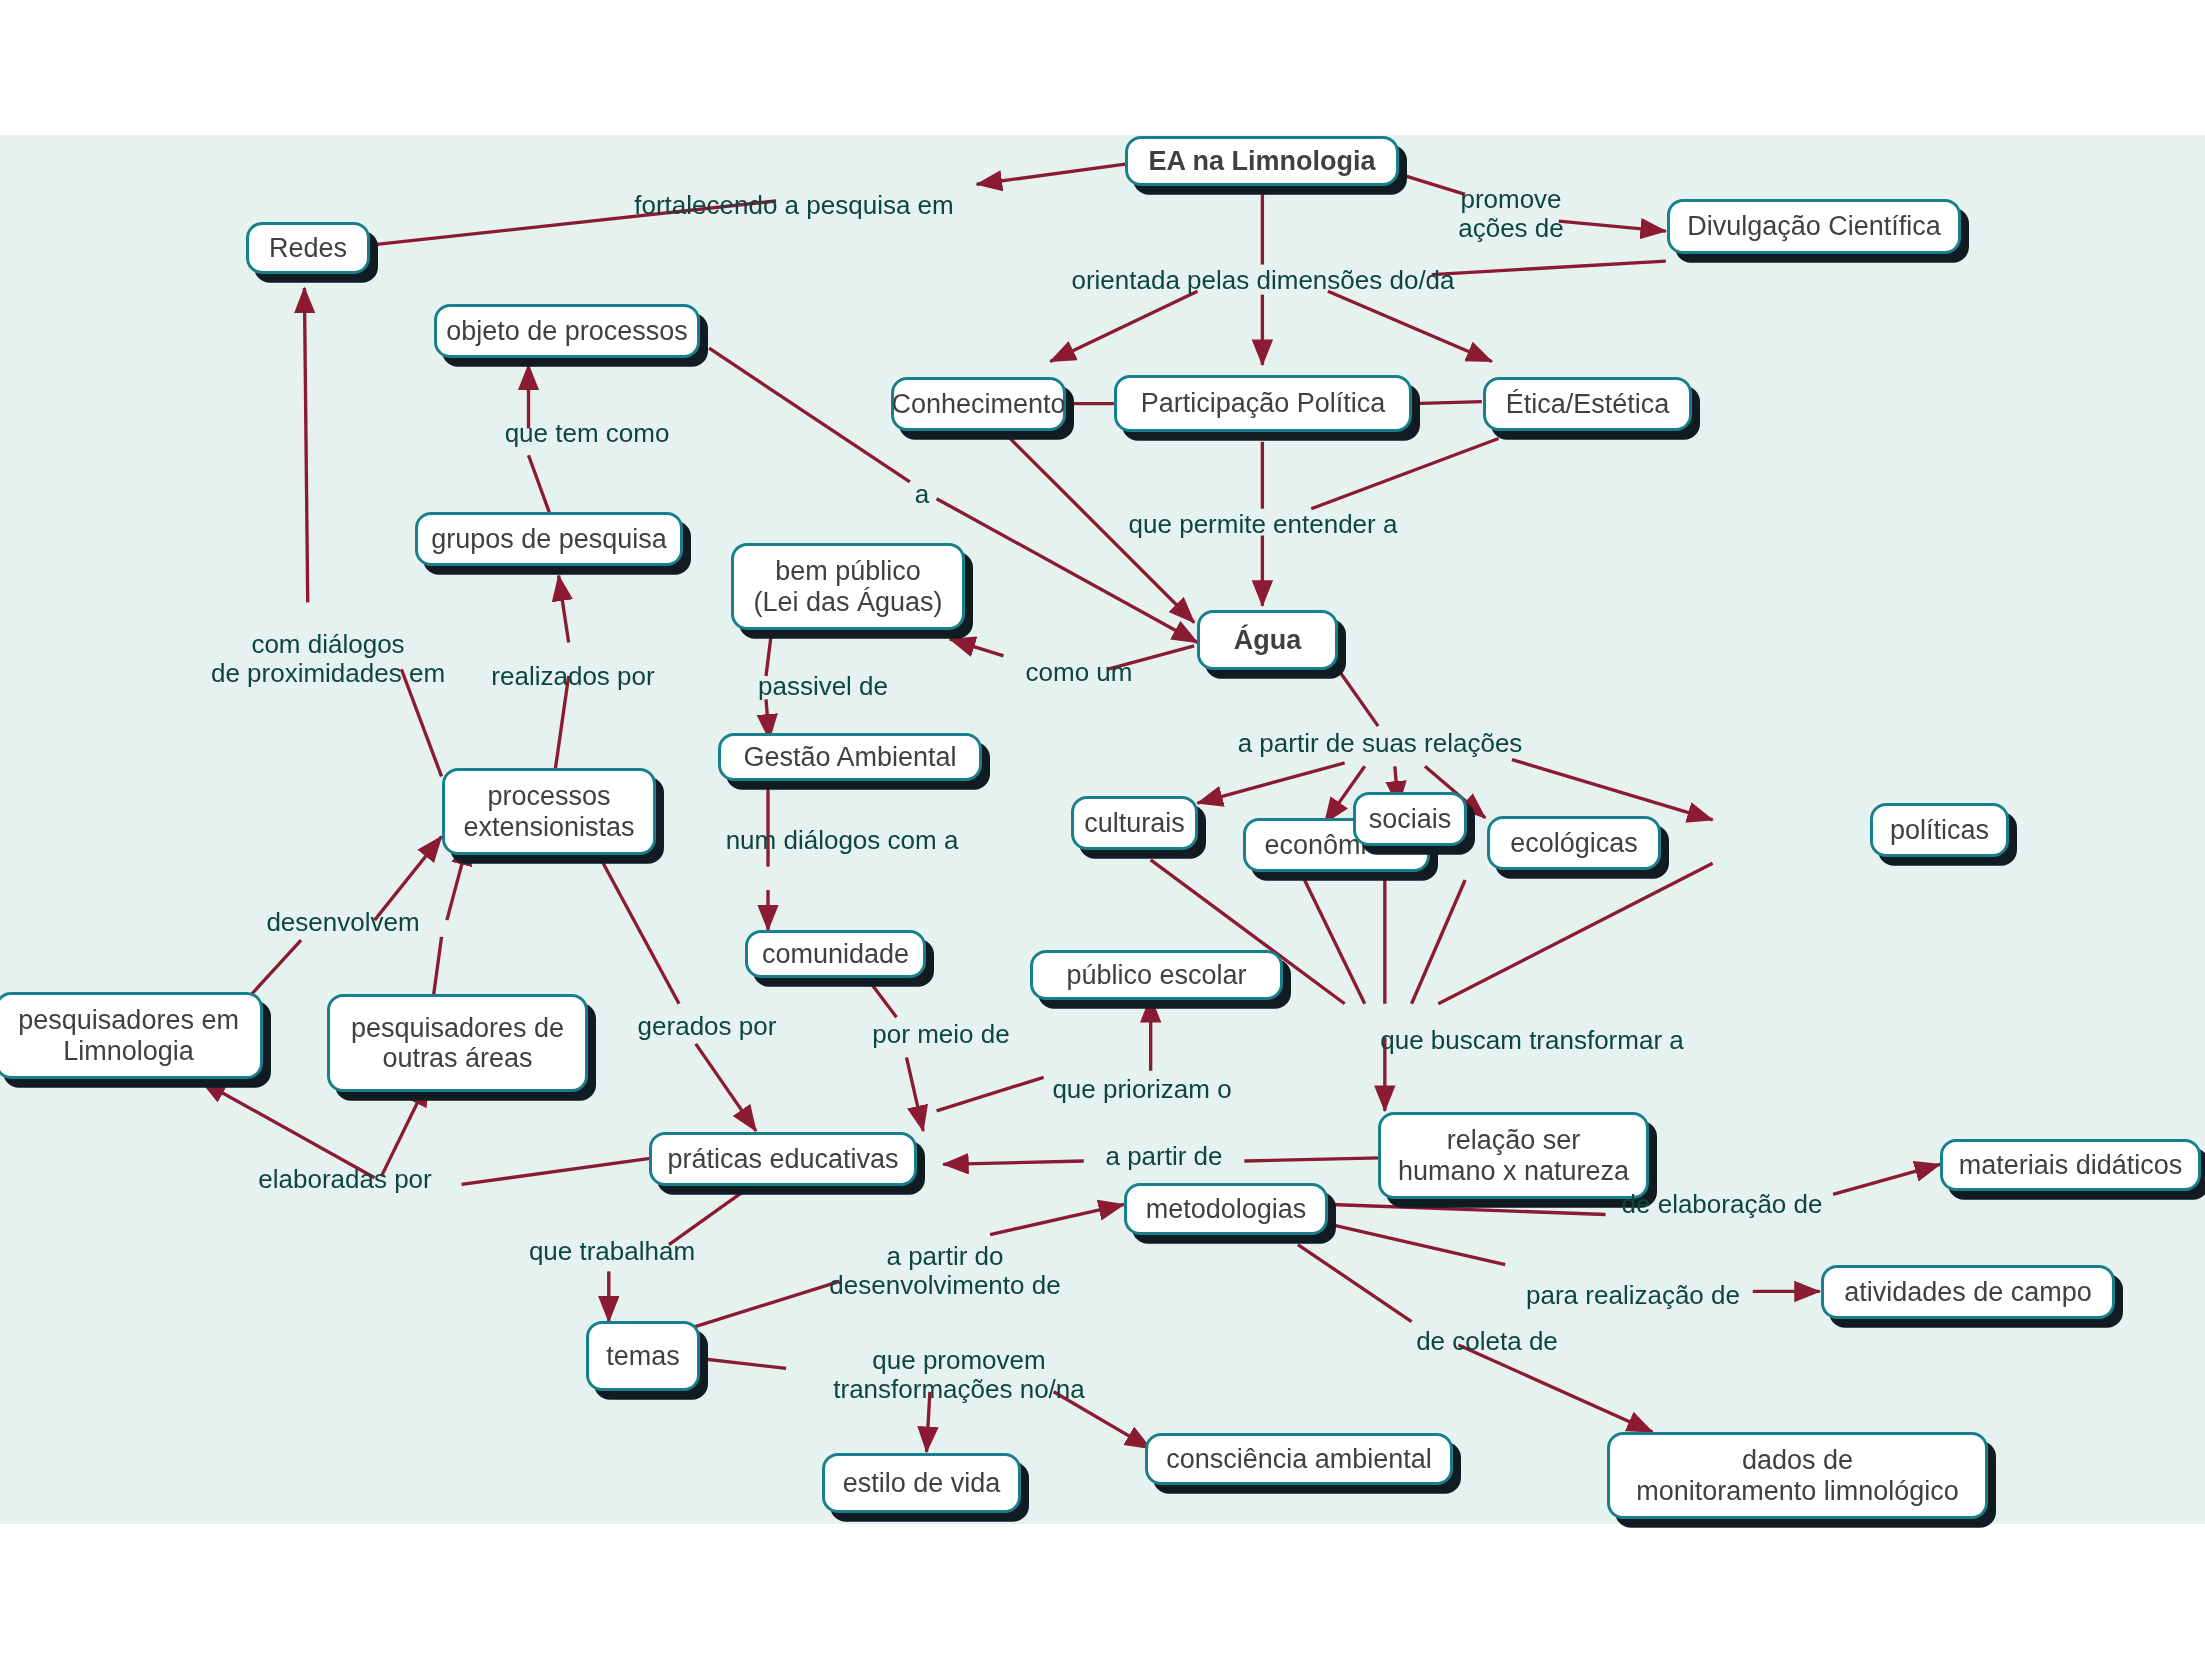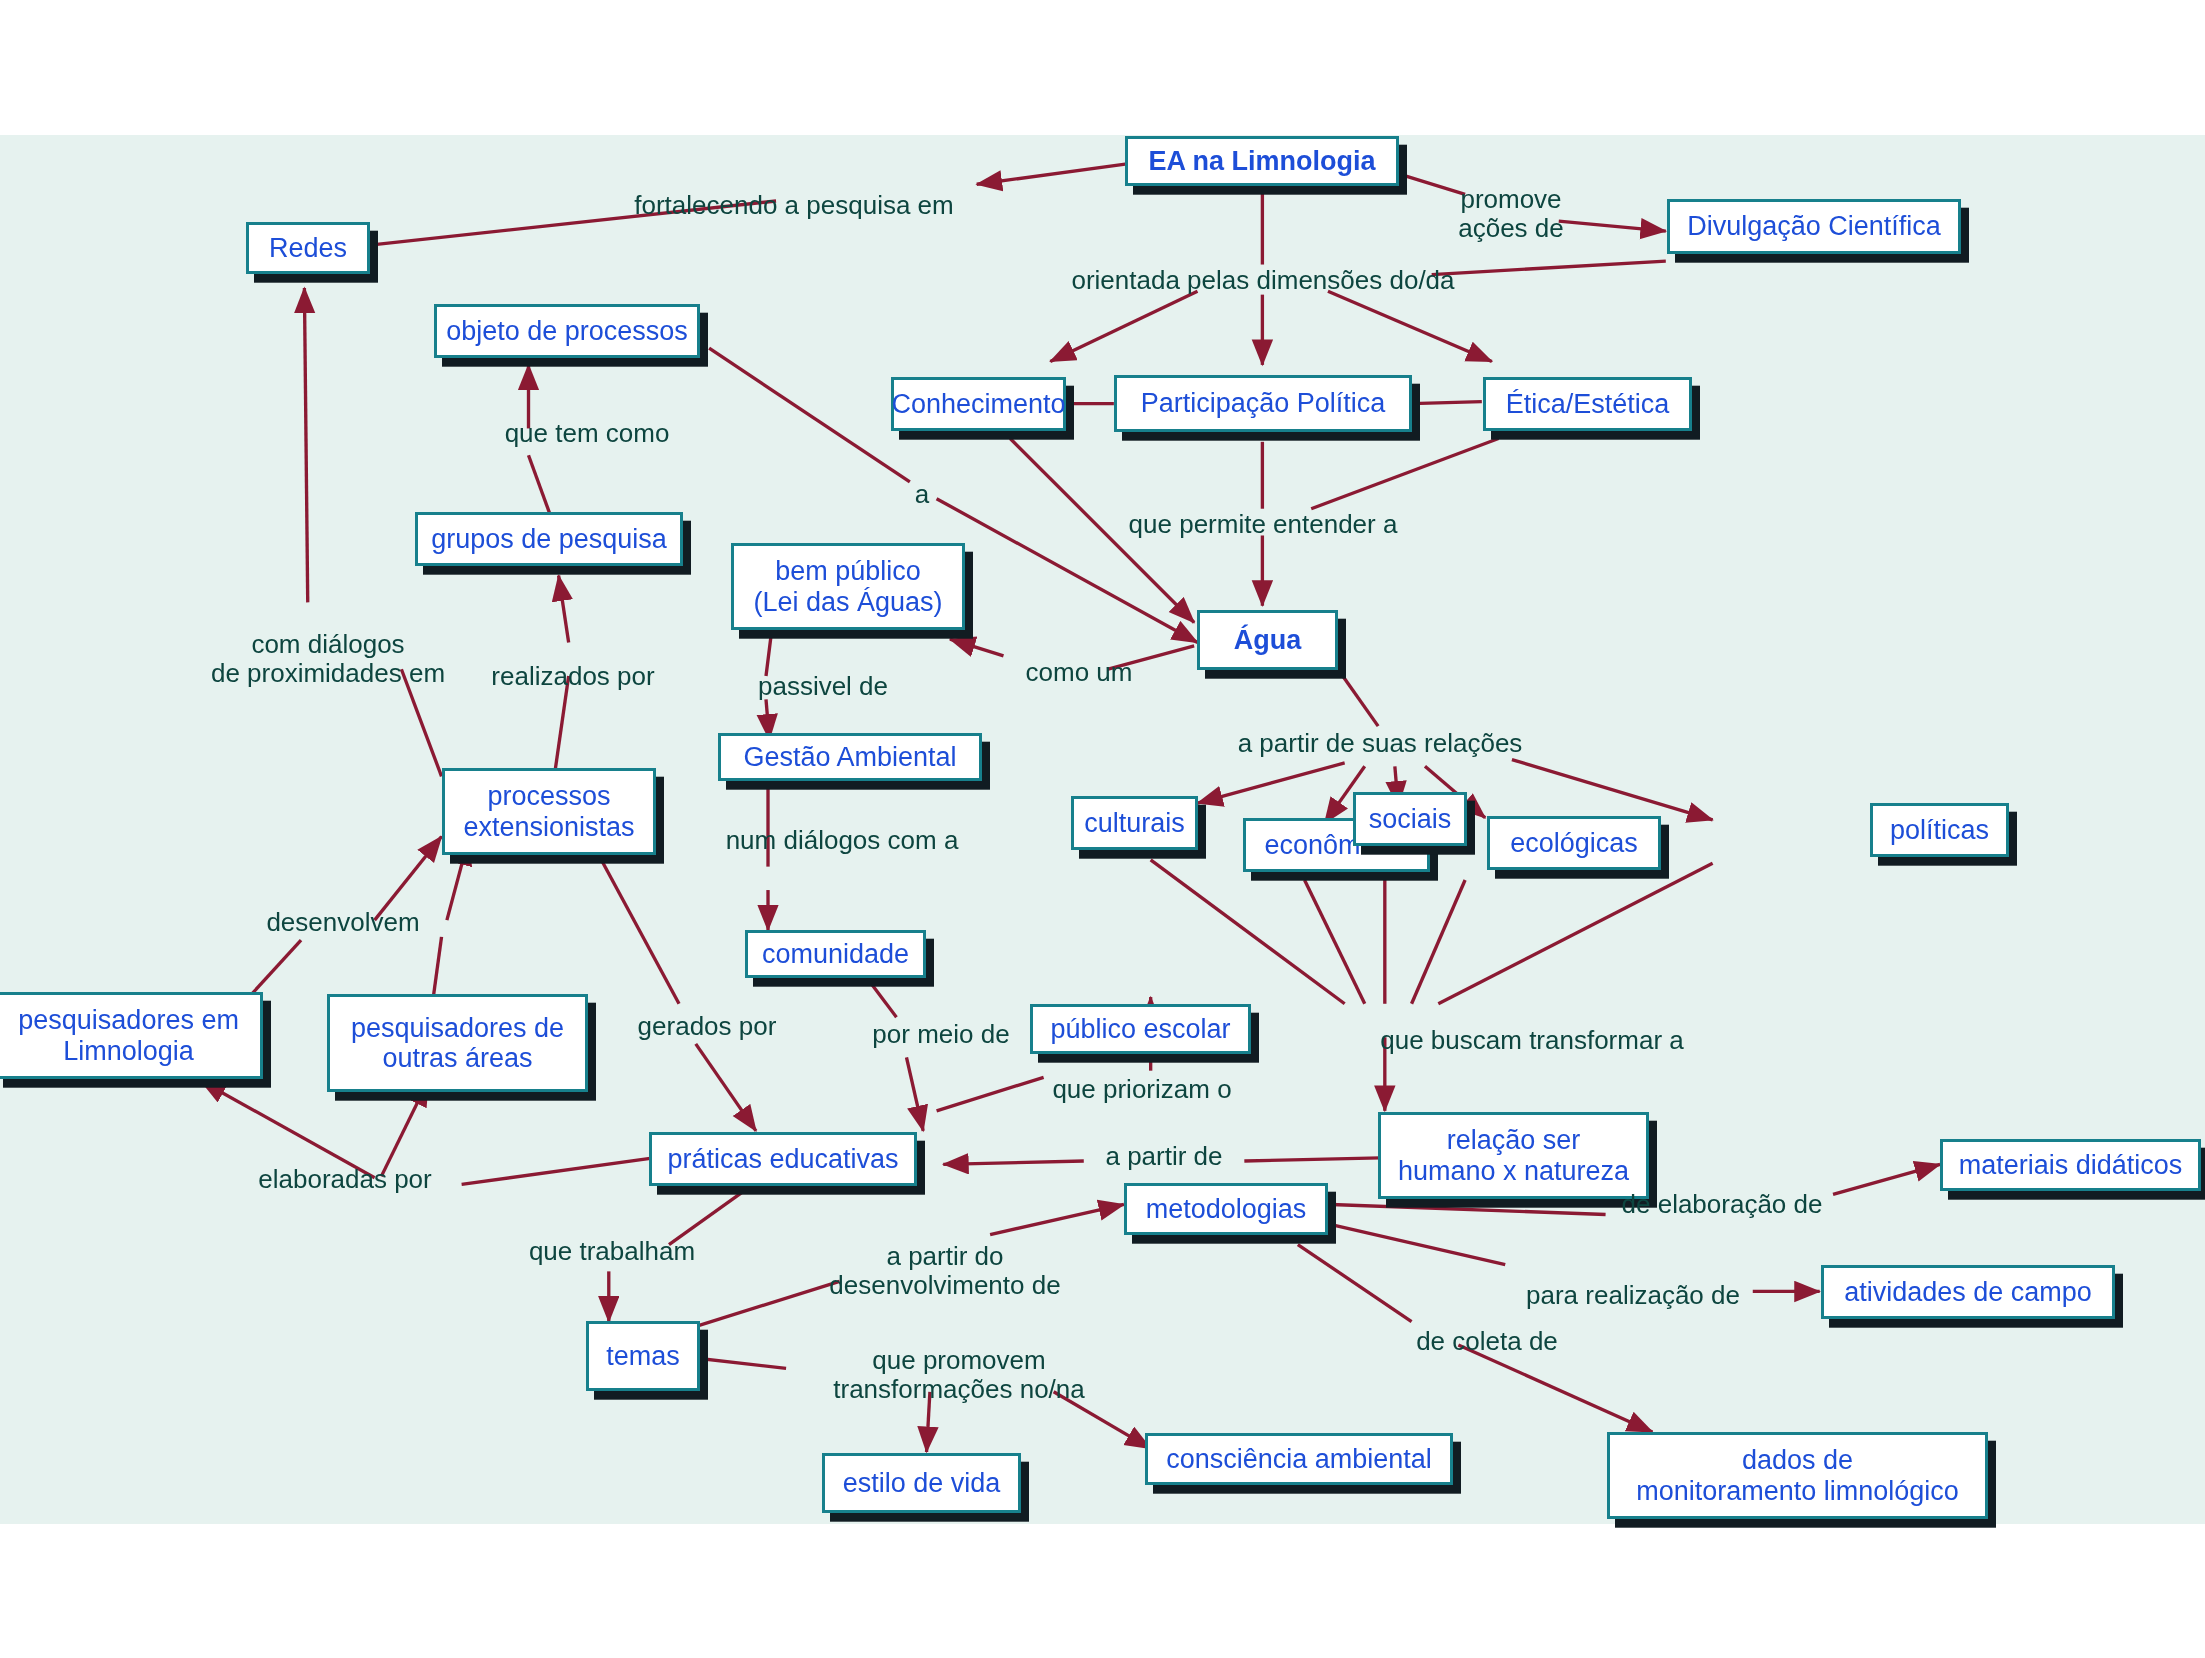--- a/index.html
+++ b/index.html
@@ -22,8 +22,8 @@
     box-sizing:border-box;
     background:#ffffff;
     border:3.3px solid #17808c;
-    border-radius:0;
-    color:#1d4ed8;
+    border-radius:16px;
+    color:#404040;
     font-size:27px;
     line-height:1.12;
     display:flex;align-items:center;justify-content:center;

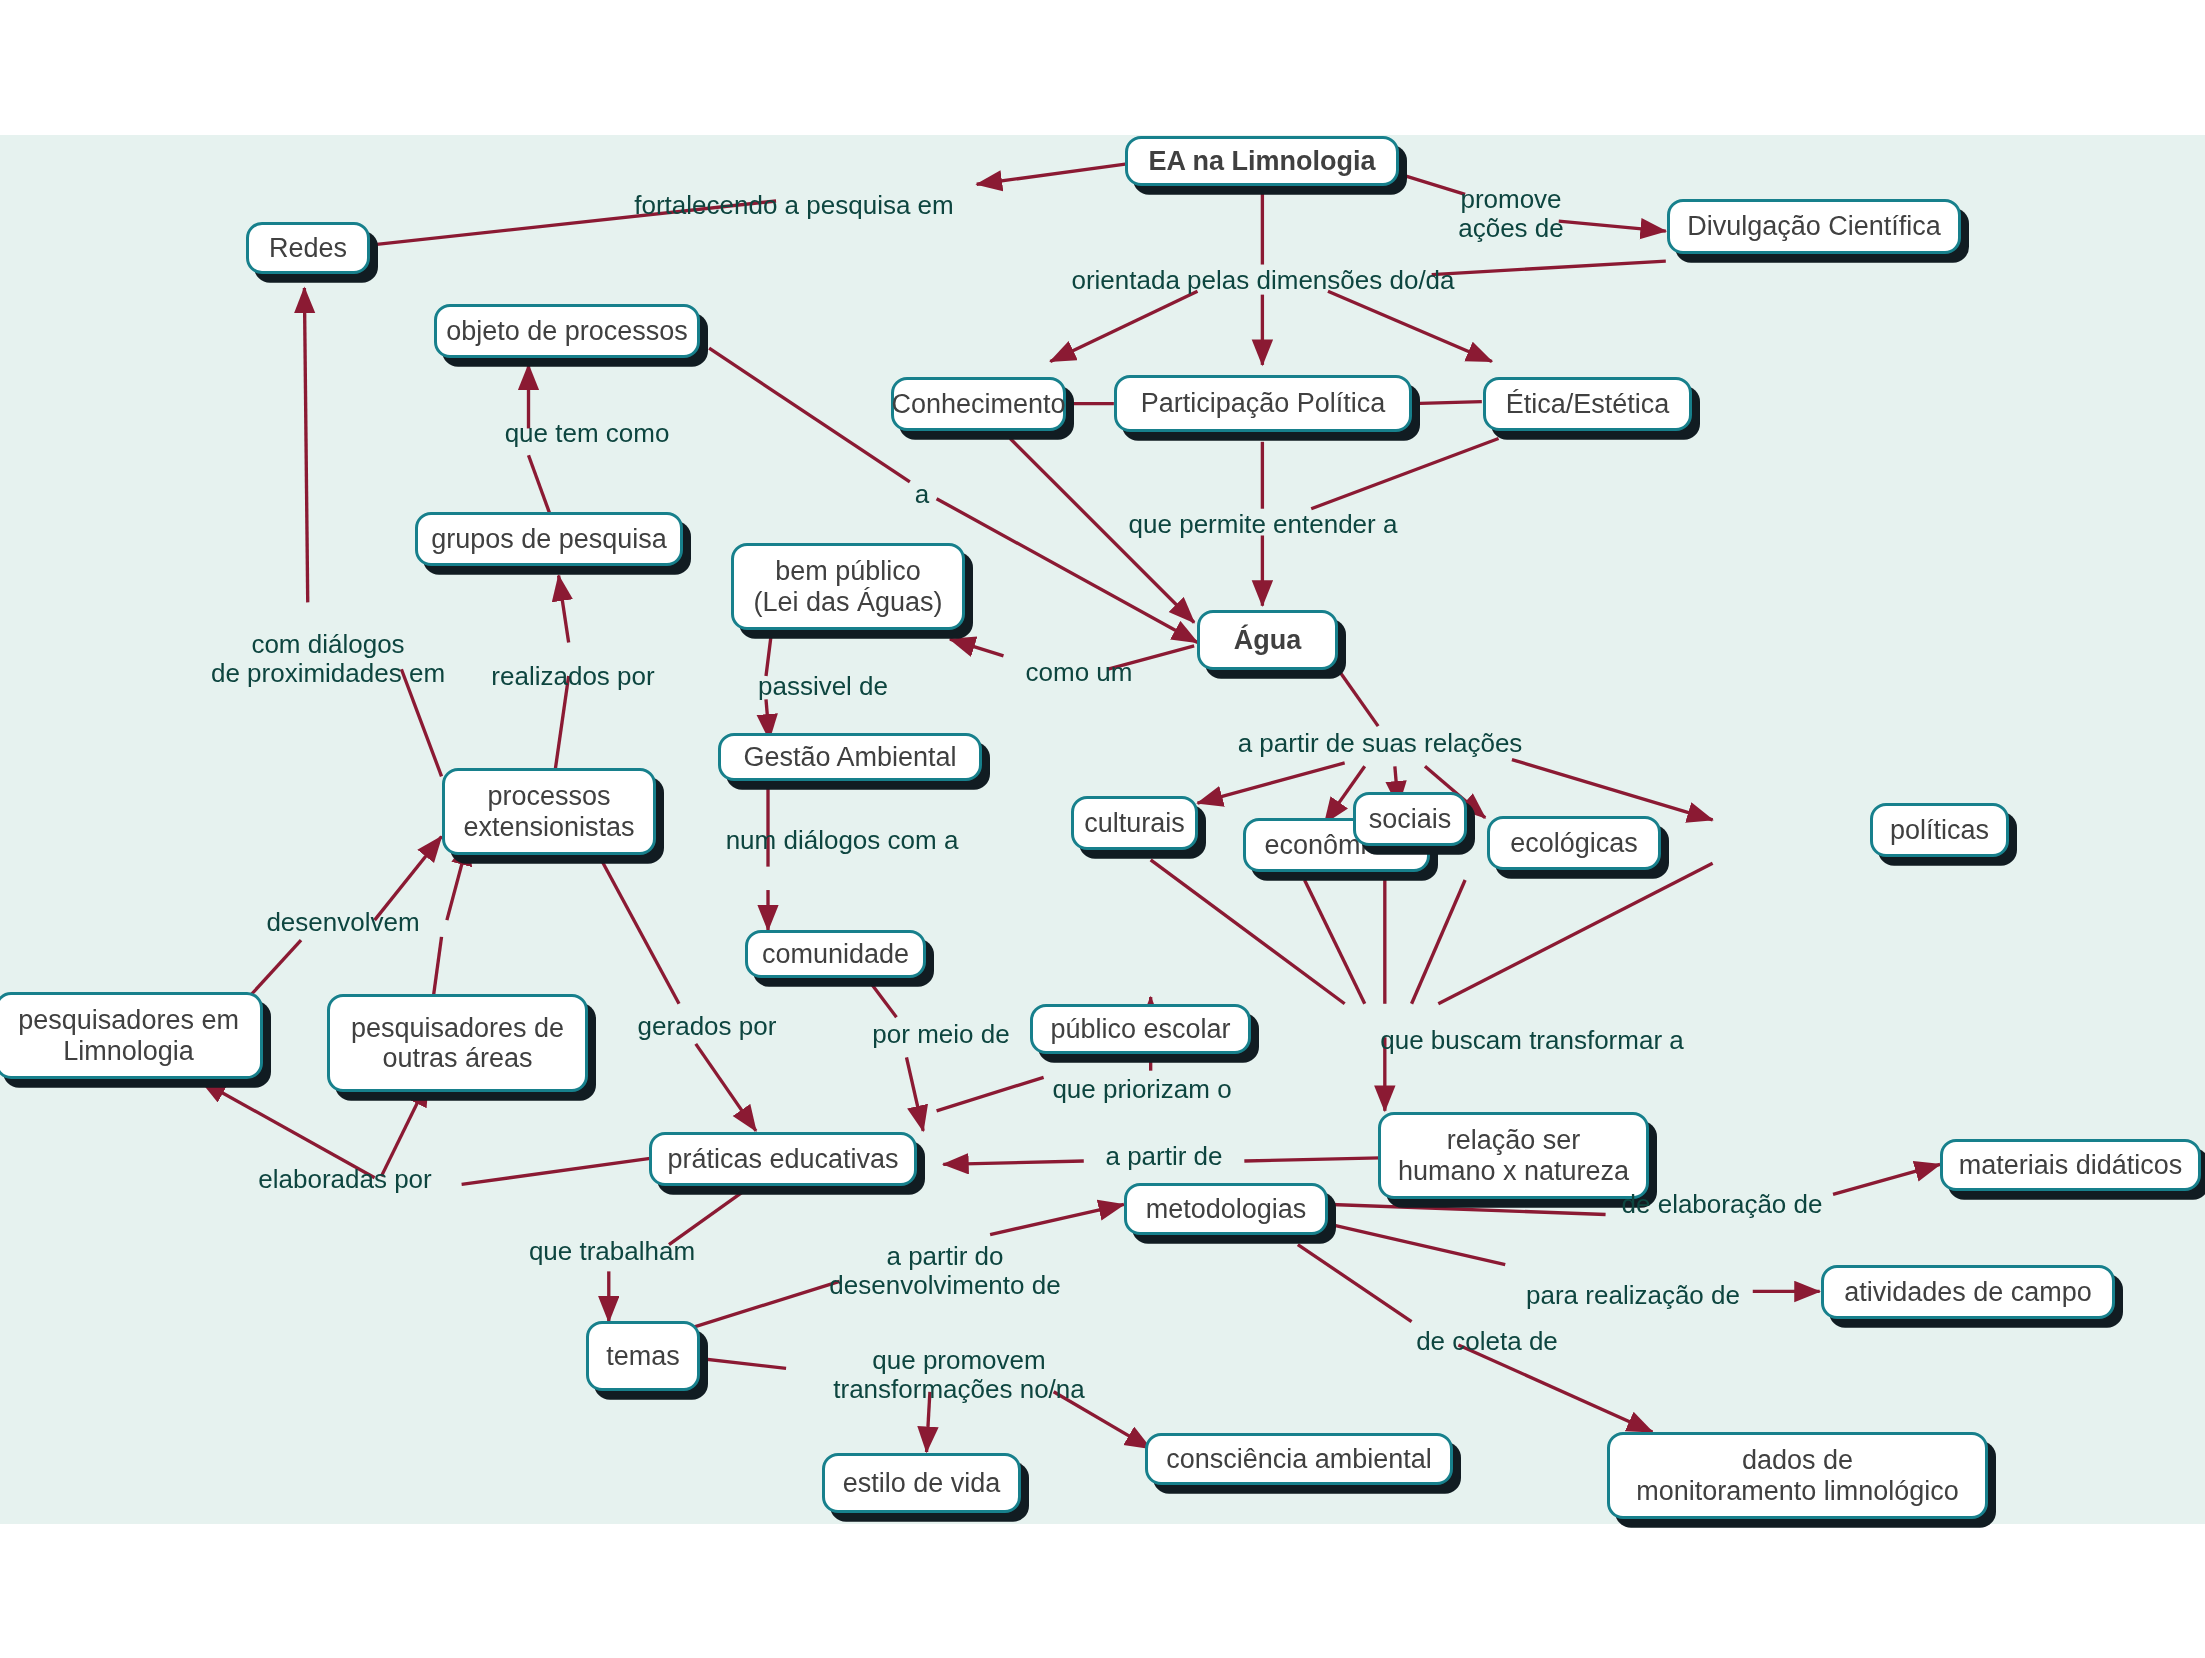--- a/index.html
+++ b/index.html
@@ -199,7 +199,7 @@
 
   <div class="node" style="left:745px;top:930px;width:181px;height:48px;">comunidade</div>
 
-  <div class="node" style="left:1030px;top:1004px;width:221px;height:50px;">público escolar</div>
+  <div class="node" style="left:1030px;top:950px;width:253px;height:50px;">público escolar</div>
 
   <div class="node" style="left:-5.4px;top:992px;width:268px;height:87px;">pesquisadores em
 Limnologia</div>

